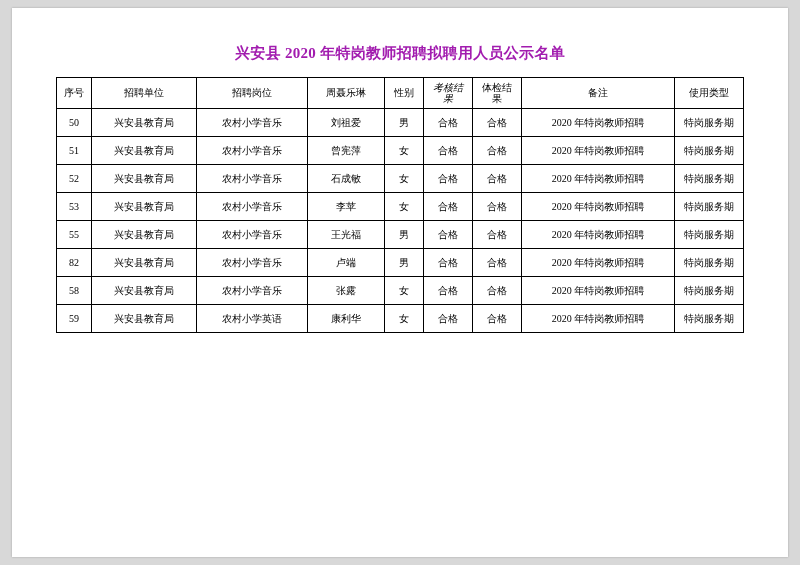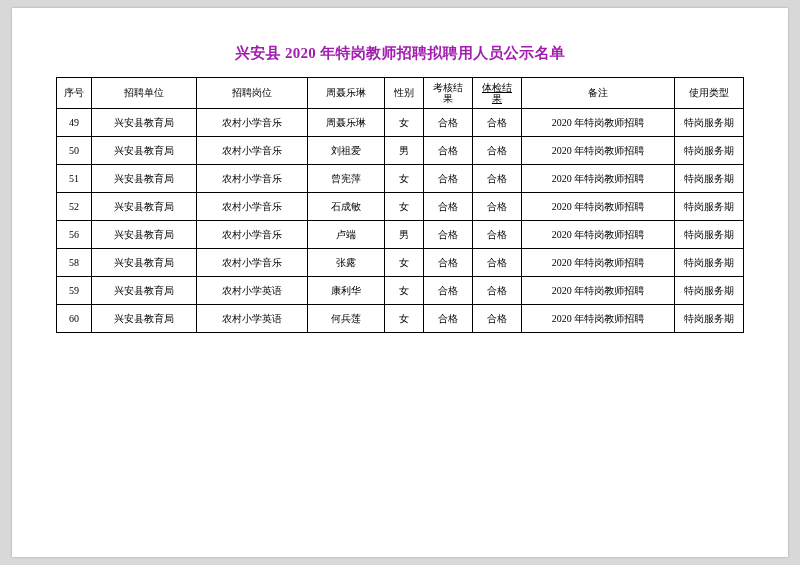--- a/index.html
+++ b/index.html
@@ -62,7 +62,7 @@
   th.c-post  { width: 110px; }
   th.c-name  { width: 76px; }
   th.c-sex   { width: 38px; }
-  th.c-exam  { width: 48px; }
+  th.c-exam  { width: 48px; font-style: italic; }
   th.c-med   { width: 48px; text-decoration: underline; }
   th.c-note  { width: 152px; }
   th.c-type  { width: 68px; }

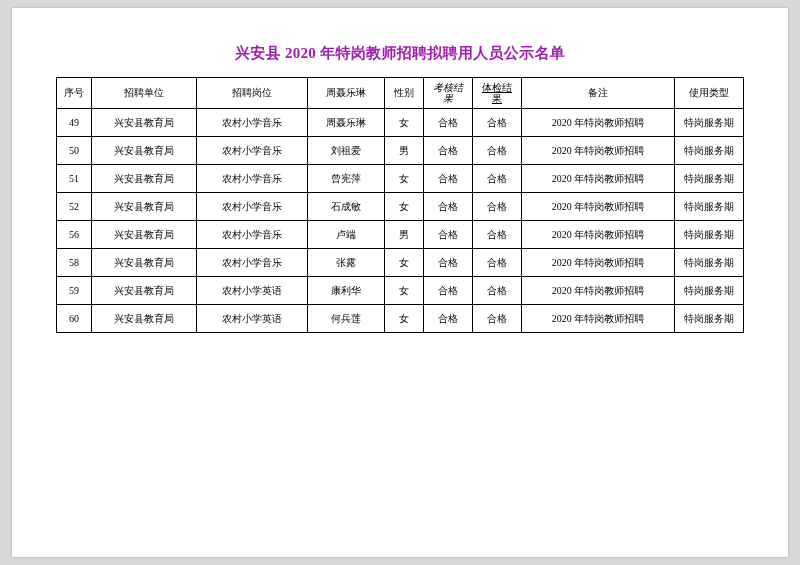--- a/index.html
+++ b/index.html
@@ -63,7 +63,7 @@
   th.c-name  { width: 76px; }
   th.c-sex   { width: 38px; }
   th.c-exam  { width: 48px; font-style: italic; }
-  th.c-med   { width: 48px; text-decoration: underline; }
+  th.c-med   { width: 48px; }
   th.c-note  { width: 152px; }
   th.c-type  { width: 68px; }
   .two-line {

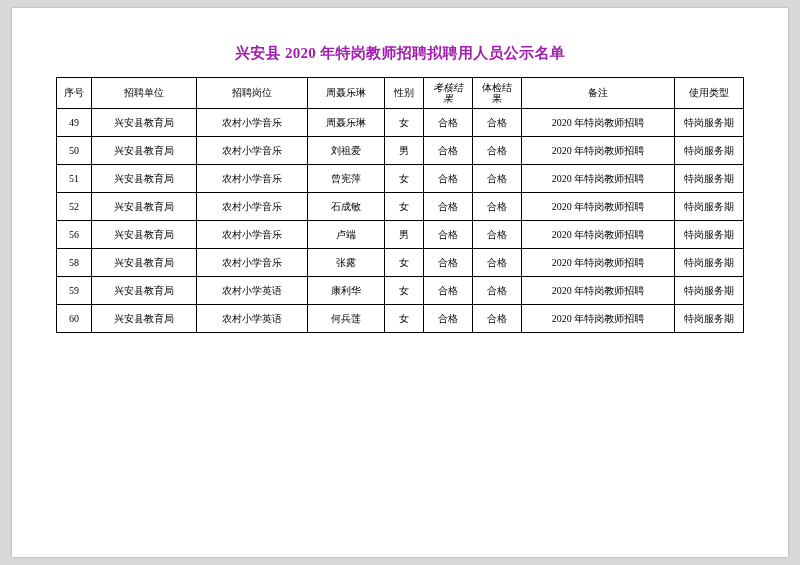--- a/index.html
+++ b/index.html
@@ -101,17 +101,6 @@
       </thead>
       <tbody>
         <tr>
-          <td>49</td>
-          <td>兴安县教育局</td>
-          <td>农村小学音乐</td>
-          <td>周聂乐琳</td>
-          <td>女</td>
-          <td>合格</td>
-          <td>合格</td>
-          <td>2020 年特岗教师招聘</td>
-          <td>特岗服务期</td>
-        </tr>
-        <tr>
           <td>50</td>
           <td>兴安县教育局</td>
           <td>农村小学音乐</td>

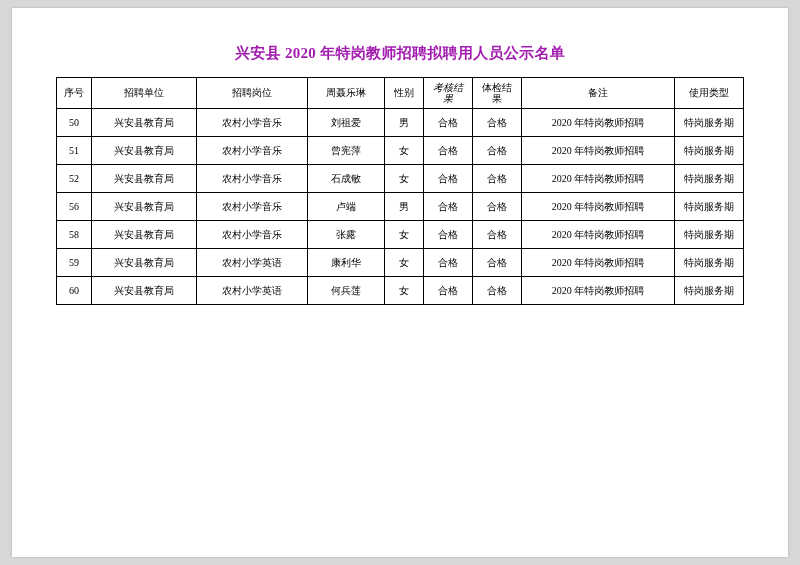--- a/index.html
+++ b/index.html
@@ -134,6 +134,17 @@
           <td>特岗服务期</td>
         </tr>
         <tr>
+          <td>53</td>
+          <td>兴安县教育局</td>
+          <td>农村小学音乐</td>
+          <td>李苹</td>
+          <td>女</td>
+          <td>合格</td>
+          <td>合格</td>
+          <td>2020 年特岗教师招聘</td>
+          <td>特岗服务期</td>
+        </tr>
+        <tr>
           <td>56</td>
           <td>兴安县教育局</td>
           <td>农村小学音乐</td>

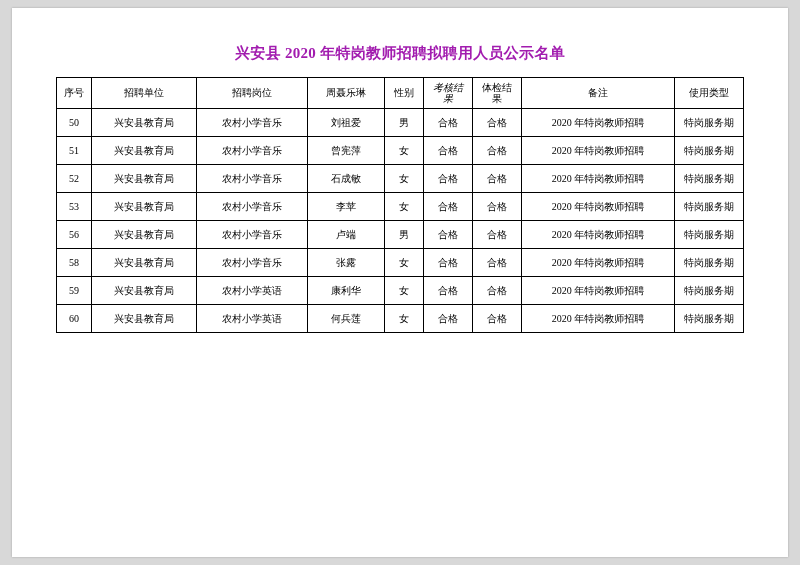--- a/index.html
+++ b/index.html
@@ -145,6 +145,17 @@
           <td>特岗服务期</td>
         </tr>
         <tr>
+          <td>55</td>
+          <td>兴安县教育局</td>
+          <td>农村小学音乐</td>
+          <td>王光福</td>
+          <td>男</td>
+          <td>合格</td>
+          <td>合格</td>
+          <td>2020 年特岗教师招聘</td>
+          <td>特岗服务期</td>
+        </tr>
+        <tr>
           <td>56</td>
           <td>兴安县教育局</td>
           <td>农村小学音乐</td>

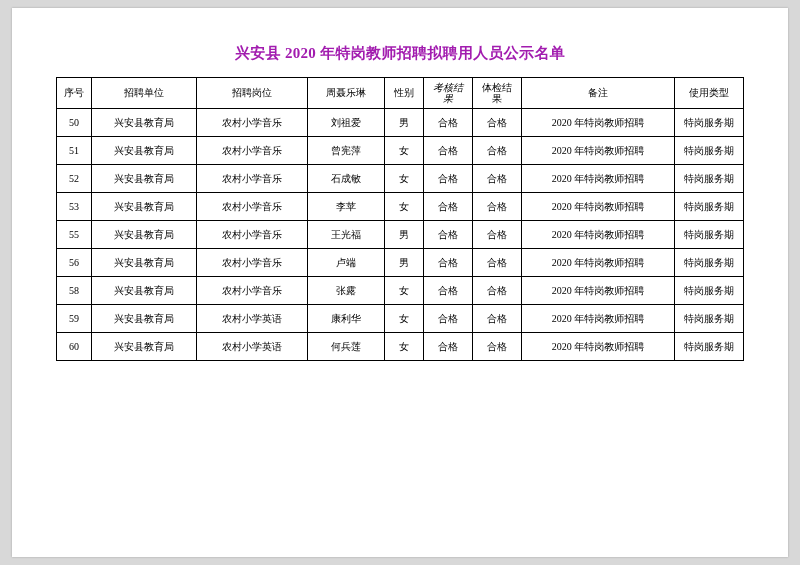--- a/index.html
+++ b/index.html
@@ -156,7 +156,7 @@
           <td>特岗服务期</td>
         </tr>
         <tr>
-          <td>56</td>
+          <td>82</td>
           <td>兴安县教育局</td>
           <td>农村小学音乐</td>
           <td>卢端</td>

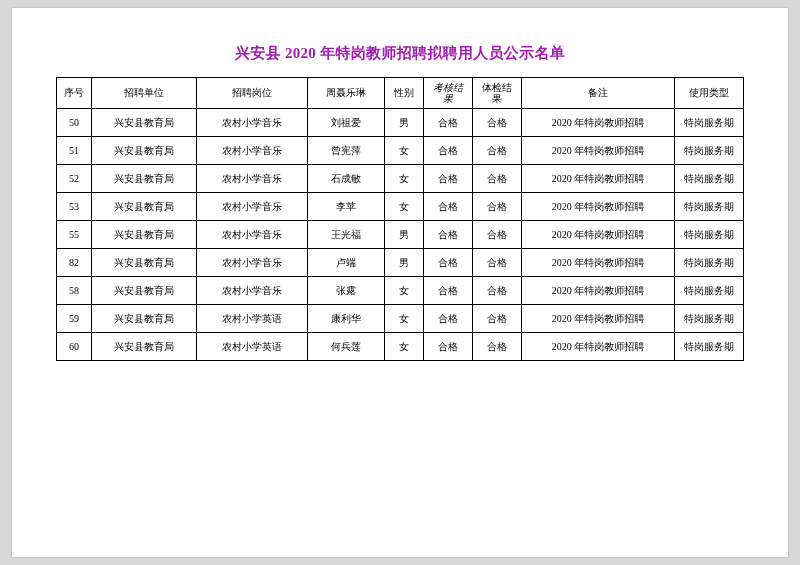--- a/index.html
+++ b/index.html
@@ -188,17 +188,6 @@
           <td>2020 年特岗教师招聘</td>
           <td>特岗服务期</td>
         </tr>
-        <tr>
-          <td>60</td>
-          <td>兴安县教育局</td>
-          <td>农村小学英语</td>
-          <td>何兵莲</td>
-          <td>女</td>
-          <td>合格</td>
-          <td>合格</td>
-          <td>2020 年特岗教师招聘</td>
-          <td>特岗服务期</td>
-        </tr>
       </tbody>
     </table>
   </div>

